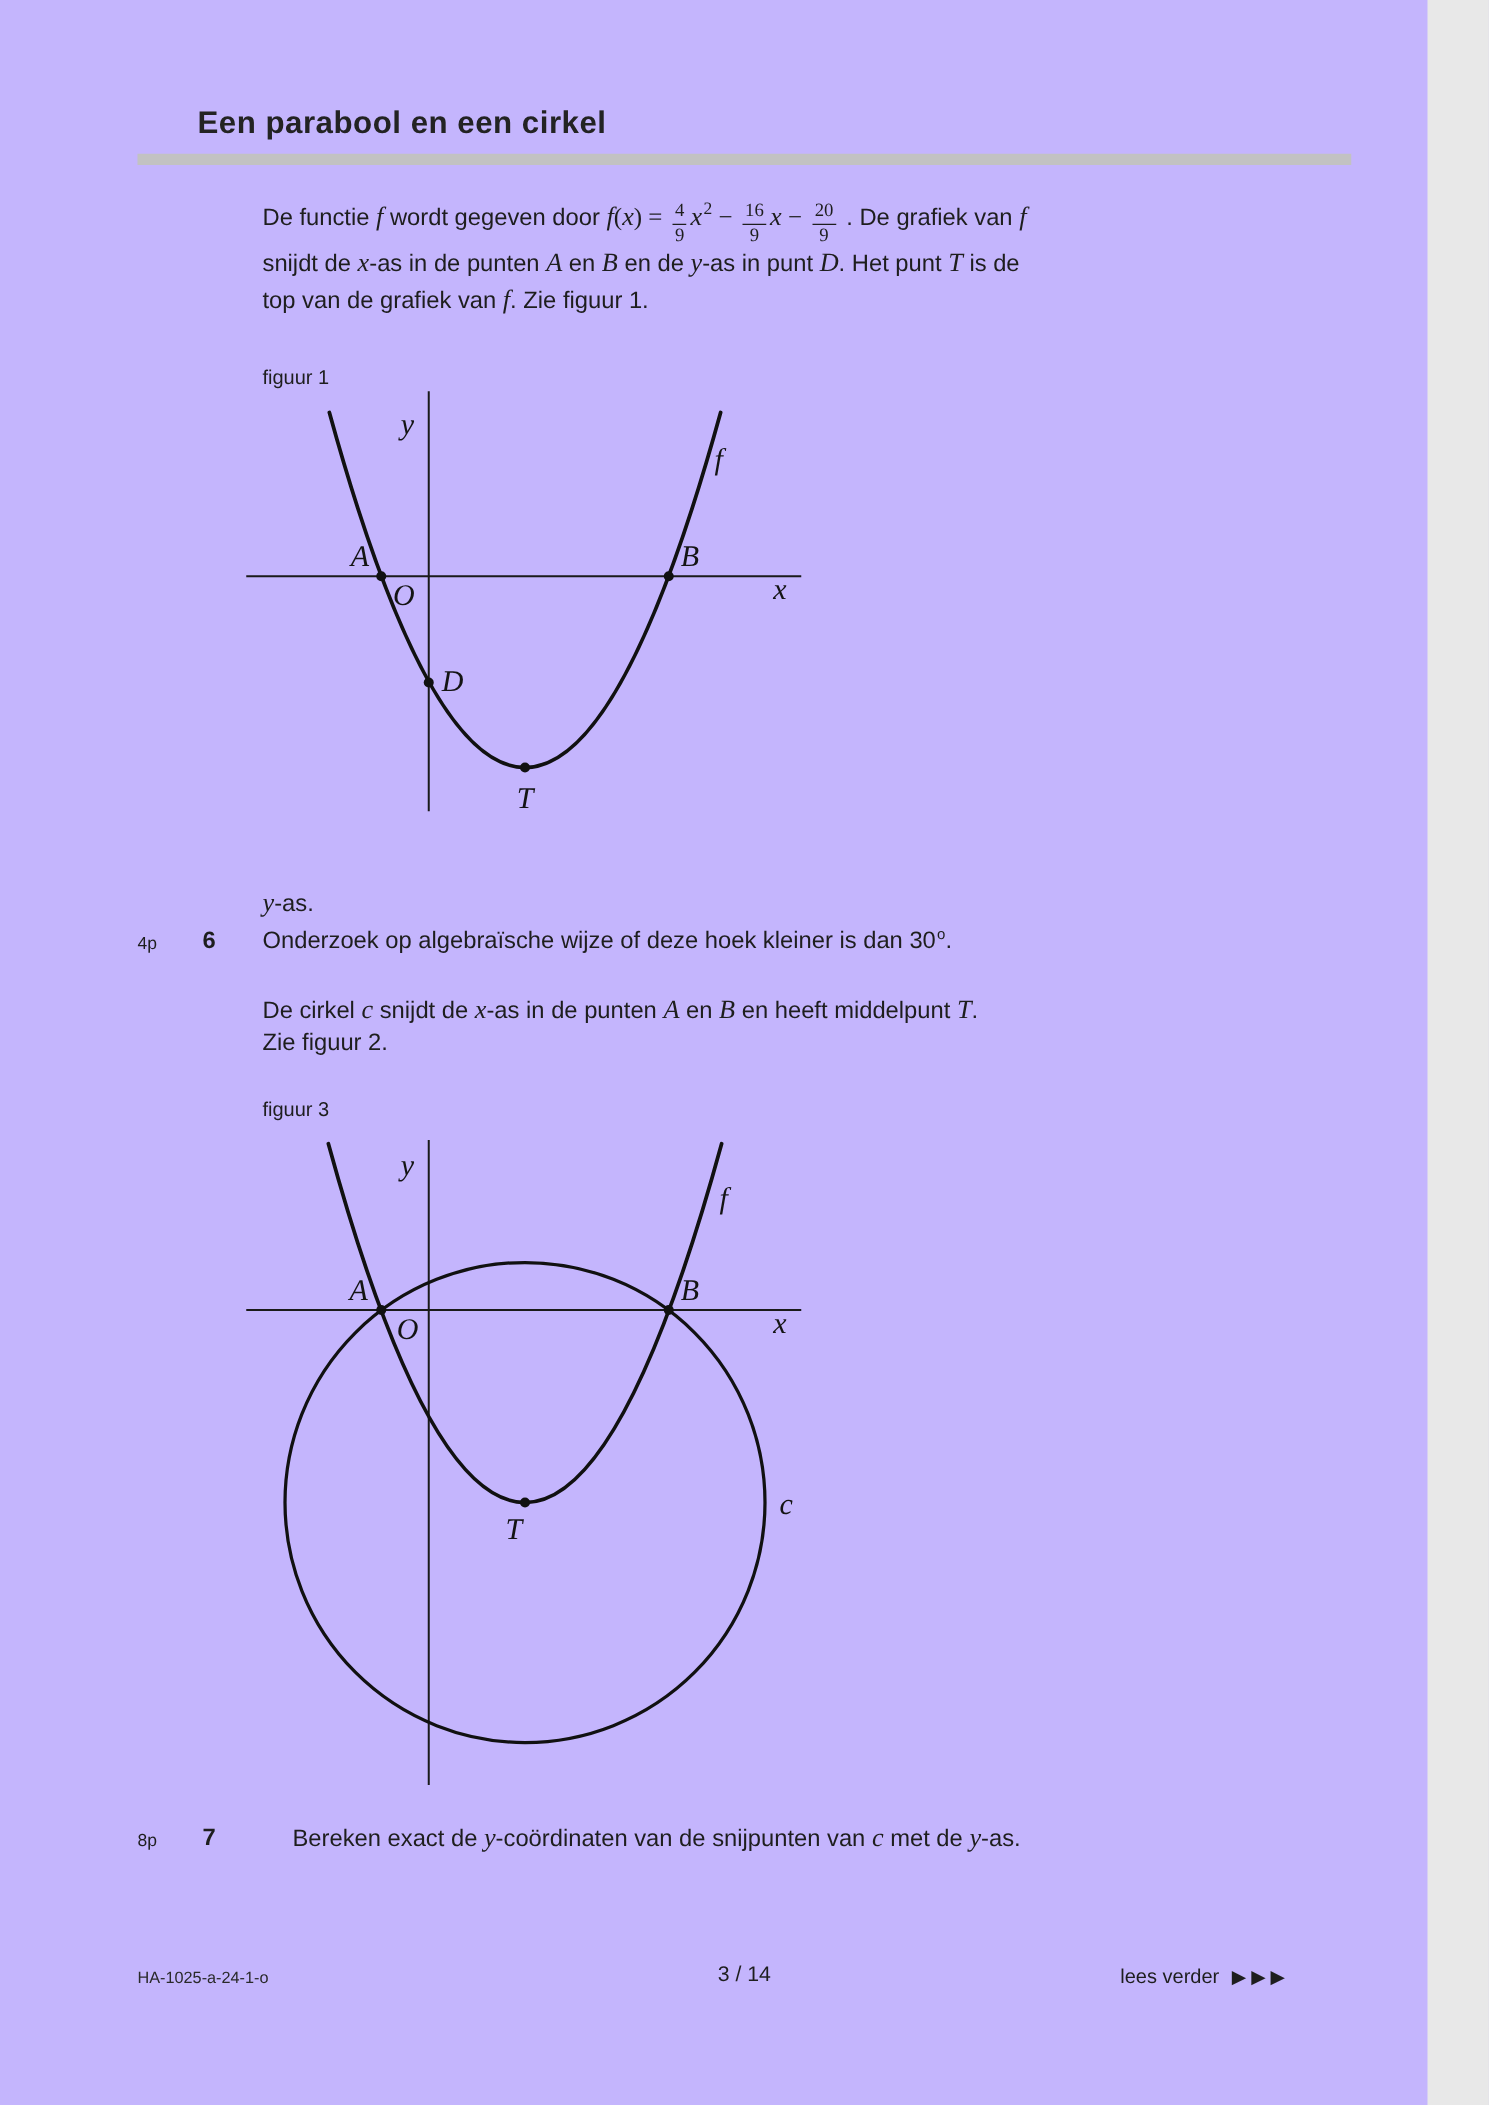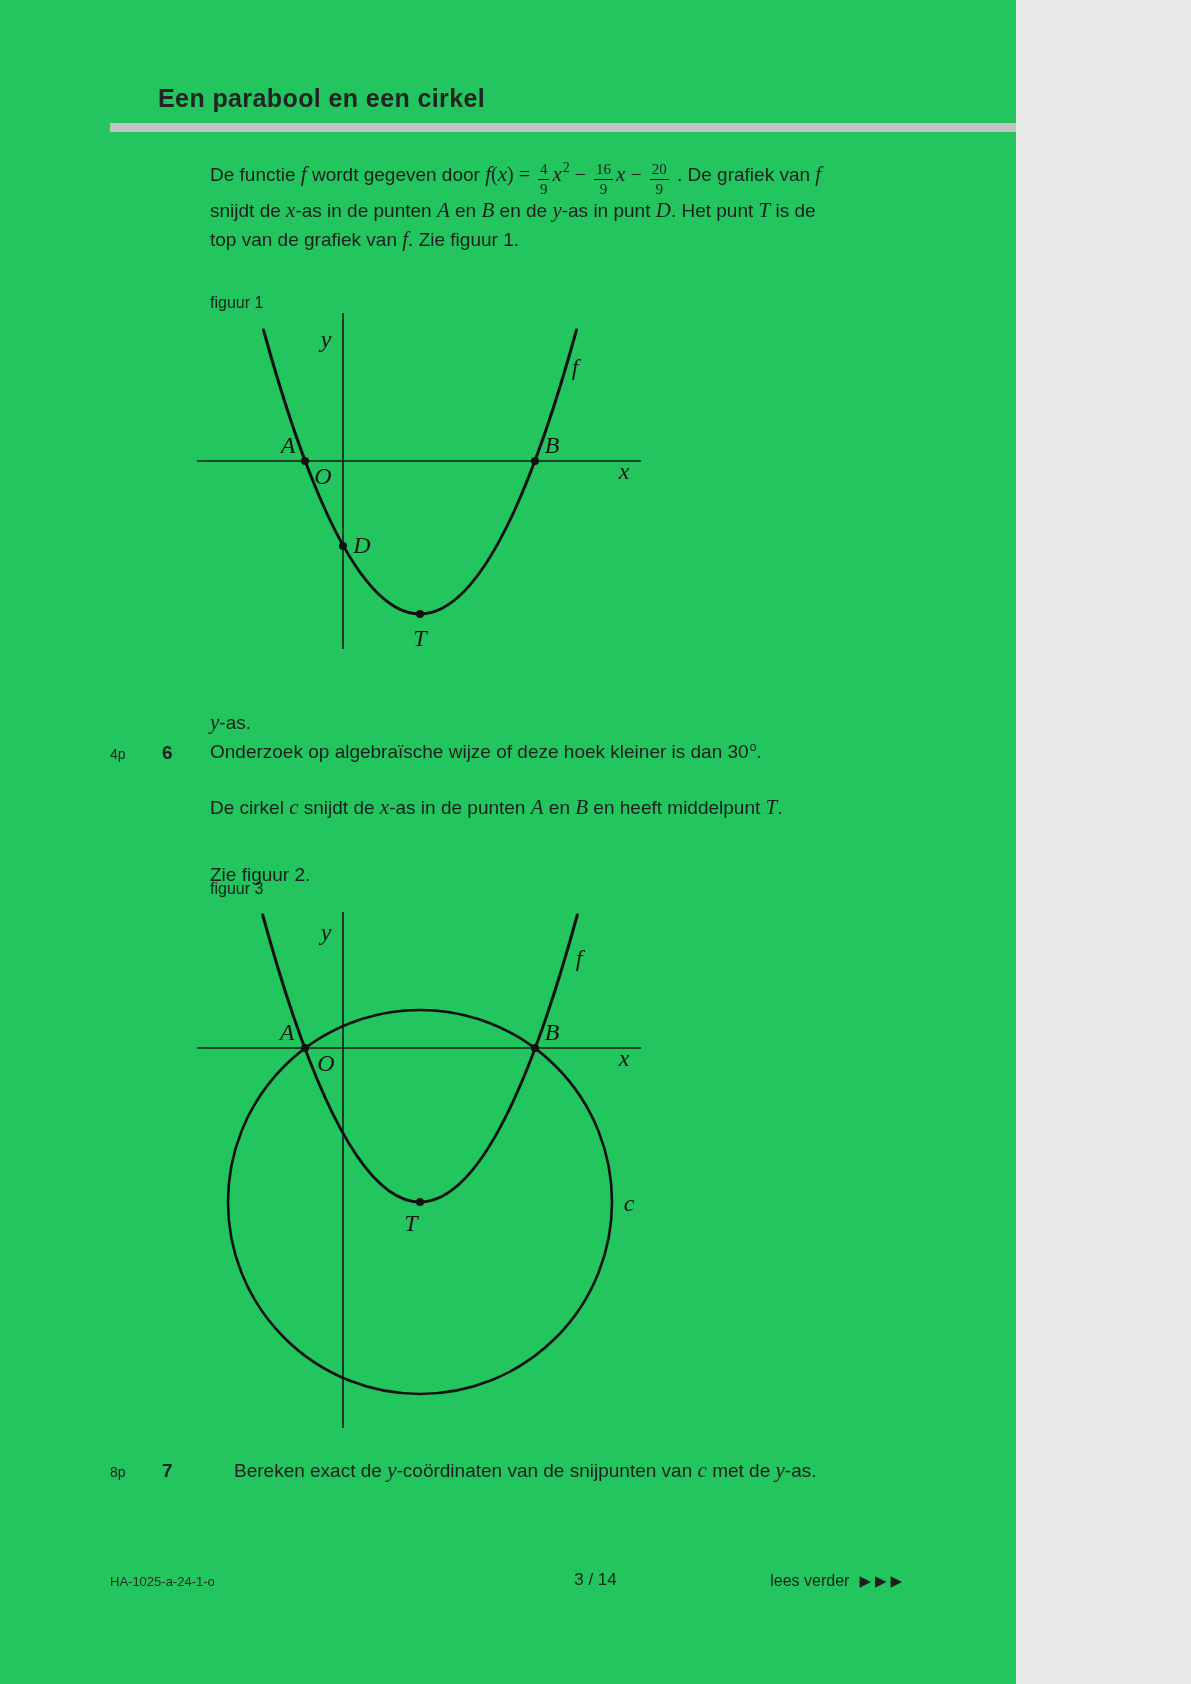--- a/index.html
+++ b/index.html
@@ -3,7 +3,7 @@
 <meta charset="utf-8">
 <style>
   html,body{margin:0;padding:0;background:#e8e8e8;}
-  .page{position:relative;width:1016px;height:1684px;background:#22c55e;overflow:hidden;
+  .page{position:relative;width:1142px;height:1684px;background:#c4b5fd;overflow:hidden;
         font-family:"Liberation Sans",sans-serif;color:#1e1e1e;}
   .title{position:absolute;left:158px;top:84px;font-size:25px;font-weight:bold;
          letter-spacing:0.4px;color:#232323;white-space:nowrap;}

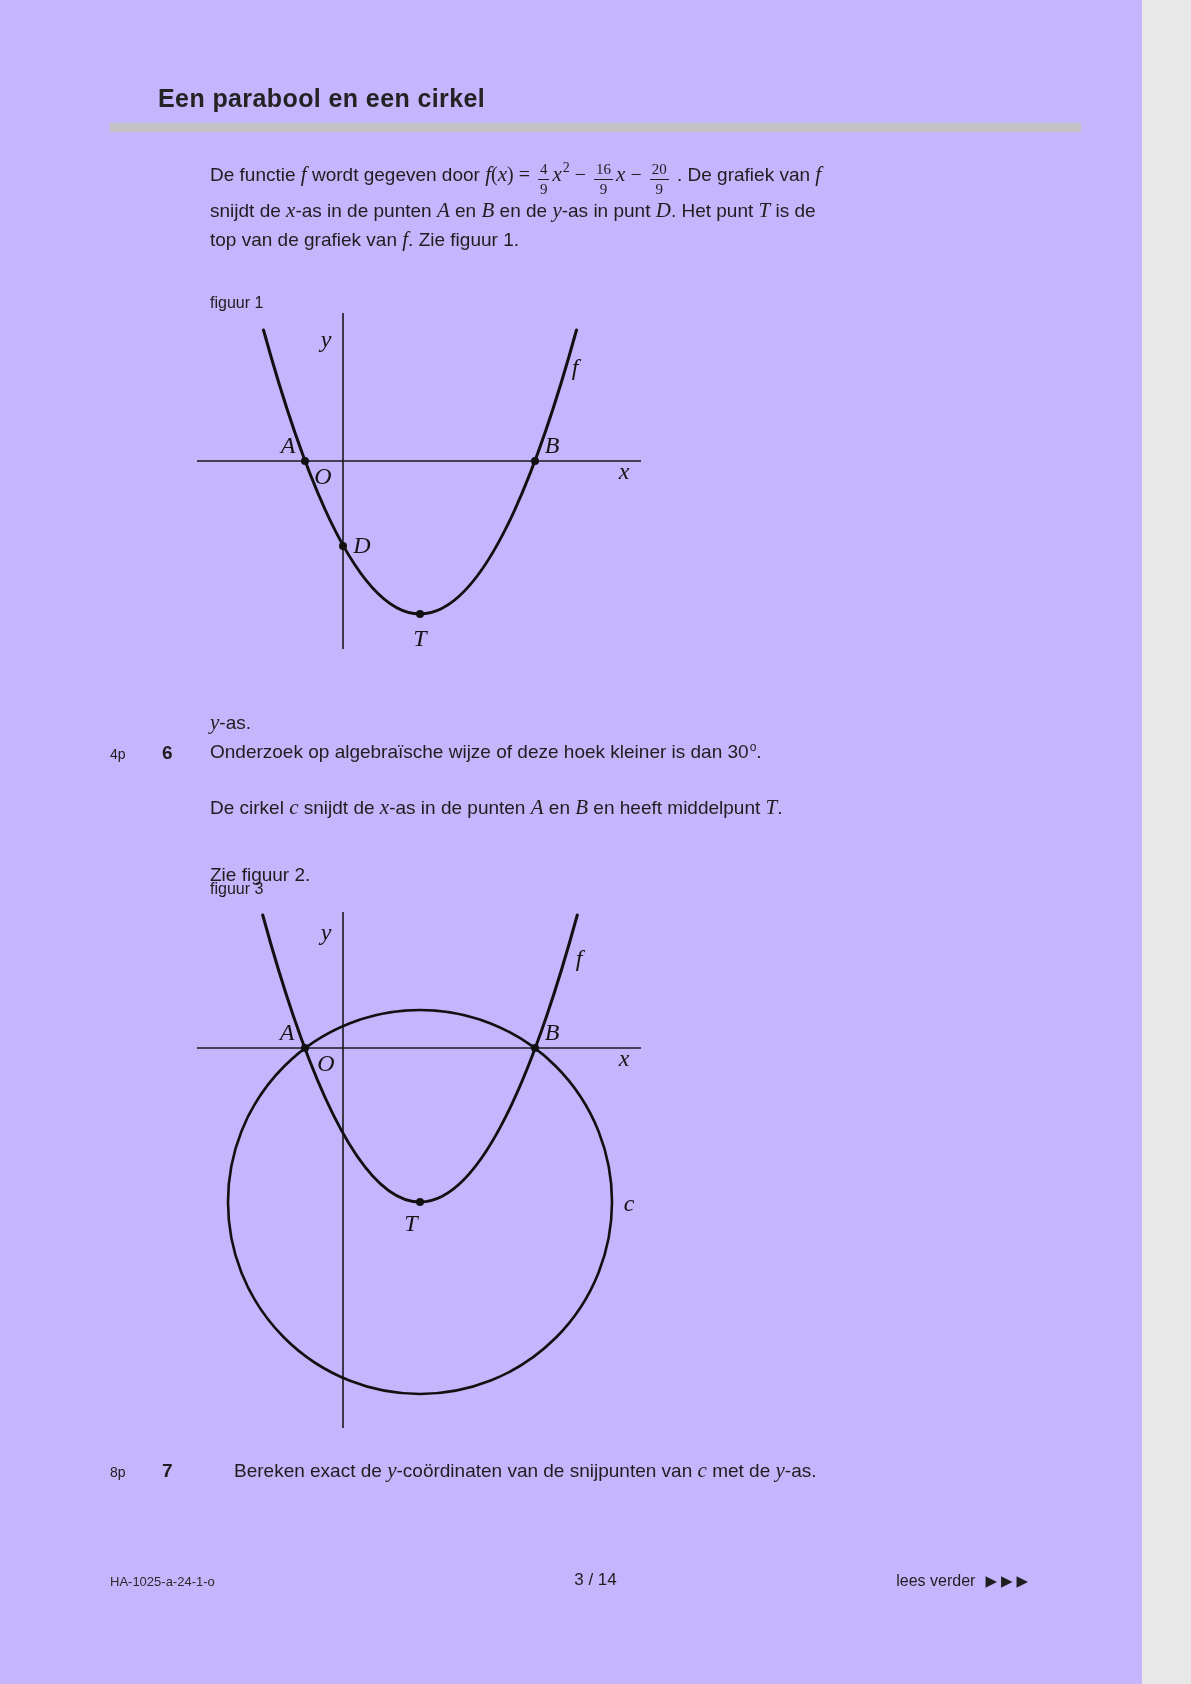--- a/index.html
+++ b/index.html
@@ -74,7 +74,7 @@
   <div class="tx" style="left:210px;top:740px;"><span class="rm">Onderzoek op algebraïsche wijze of deze hoek kleiner is dan 30</span><span class="deg">o</span><span class="rm">.</span></div>
 
   <div class="tx" style="left:210px;top:795px;"><span class="rm">De cirkel </span><span class="it">c</span><span class="rm"> snijdt de </span><span class="it">x</span><span class="rm">-as in de punten </span><span class="it">A</span><span class="rm"> en </span><span class="it">B</span><span class="rm"> en heeft middelpunt </span><span class="it">T</span><span class="rm">.</span></div>
-  <div class="tx" style="left:210px;top:824px;margin-top:40px;"><span class="rm">Zie figuur 2.</span></div>
+  <div class="tx" style="left:210px;top:824px;"><span class="rm">Zie figuur 2.</span></div>
 
   <div class="fig-title" style="top:880px;">figuur 3</div>
   <svg style="left:190px;top:878px;" width="460" height="562" viewBox="190 878 460 562">

